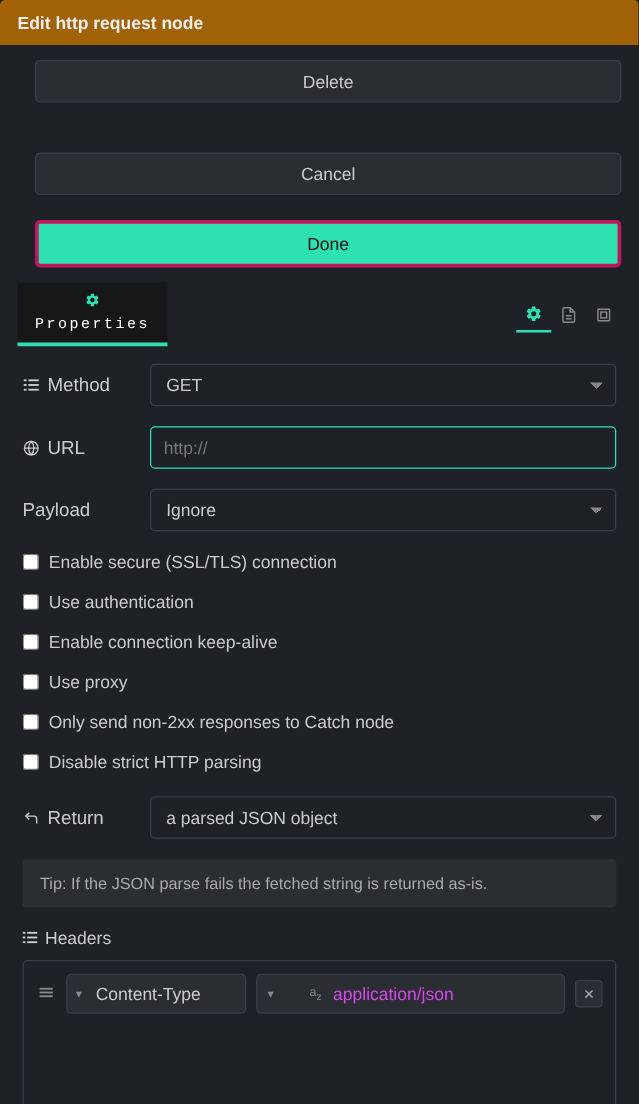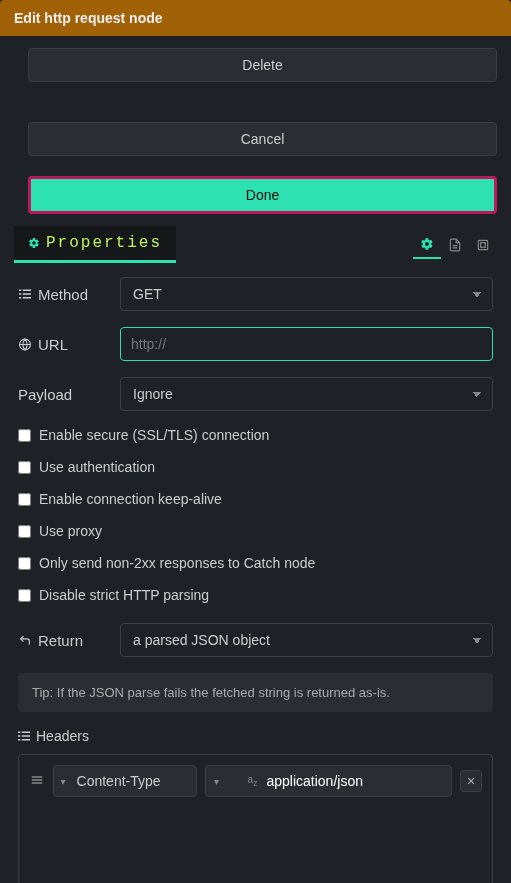--- a/index.html
+++ b/index.html
@@ -64,8 +64,9 @@
       border-bottom: 3px solid #2de2b0;
       font-family: "Courier New", monospace;
       letter-spacing: 2px;
-      font-size: 16px;
-      color: #bef264;
+      font-size: 12px;
+      color: #ffffff;
+      flex-direction: column;
     }
     .tab-icons {
       display: flex;

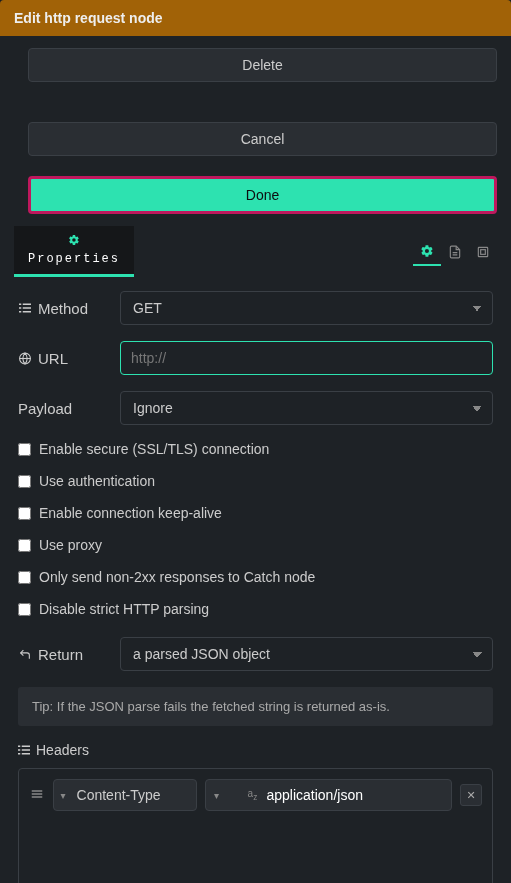--- a/index.html
+++ b/index.html
@@ -232,7 +232,7 @@
     .header-val input {
       background: transparent;
       border: none;
-      color: #ffffff;
+      color: #d946ef;
       padding: 6px 4px;
       flex: 1;
       outline: none;

